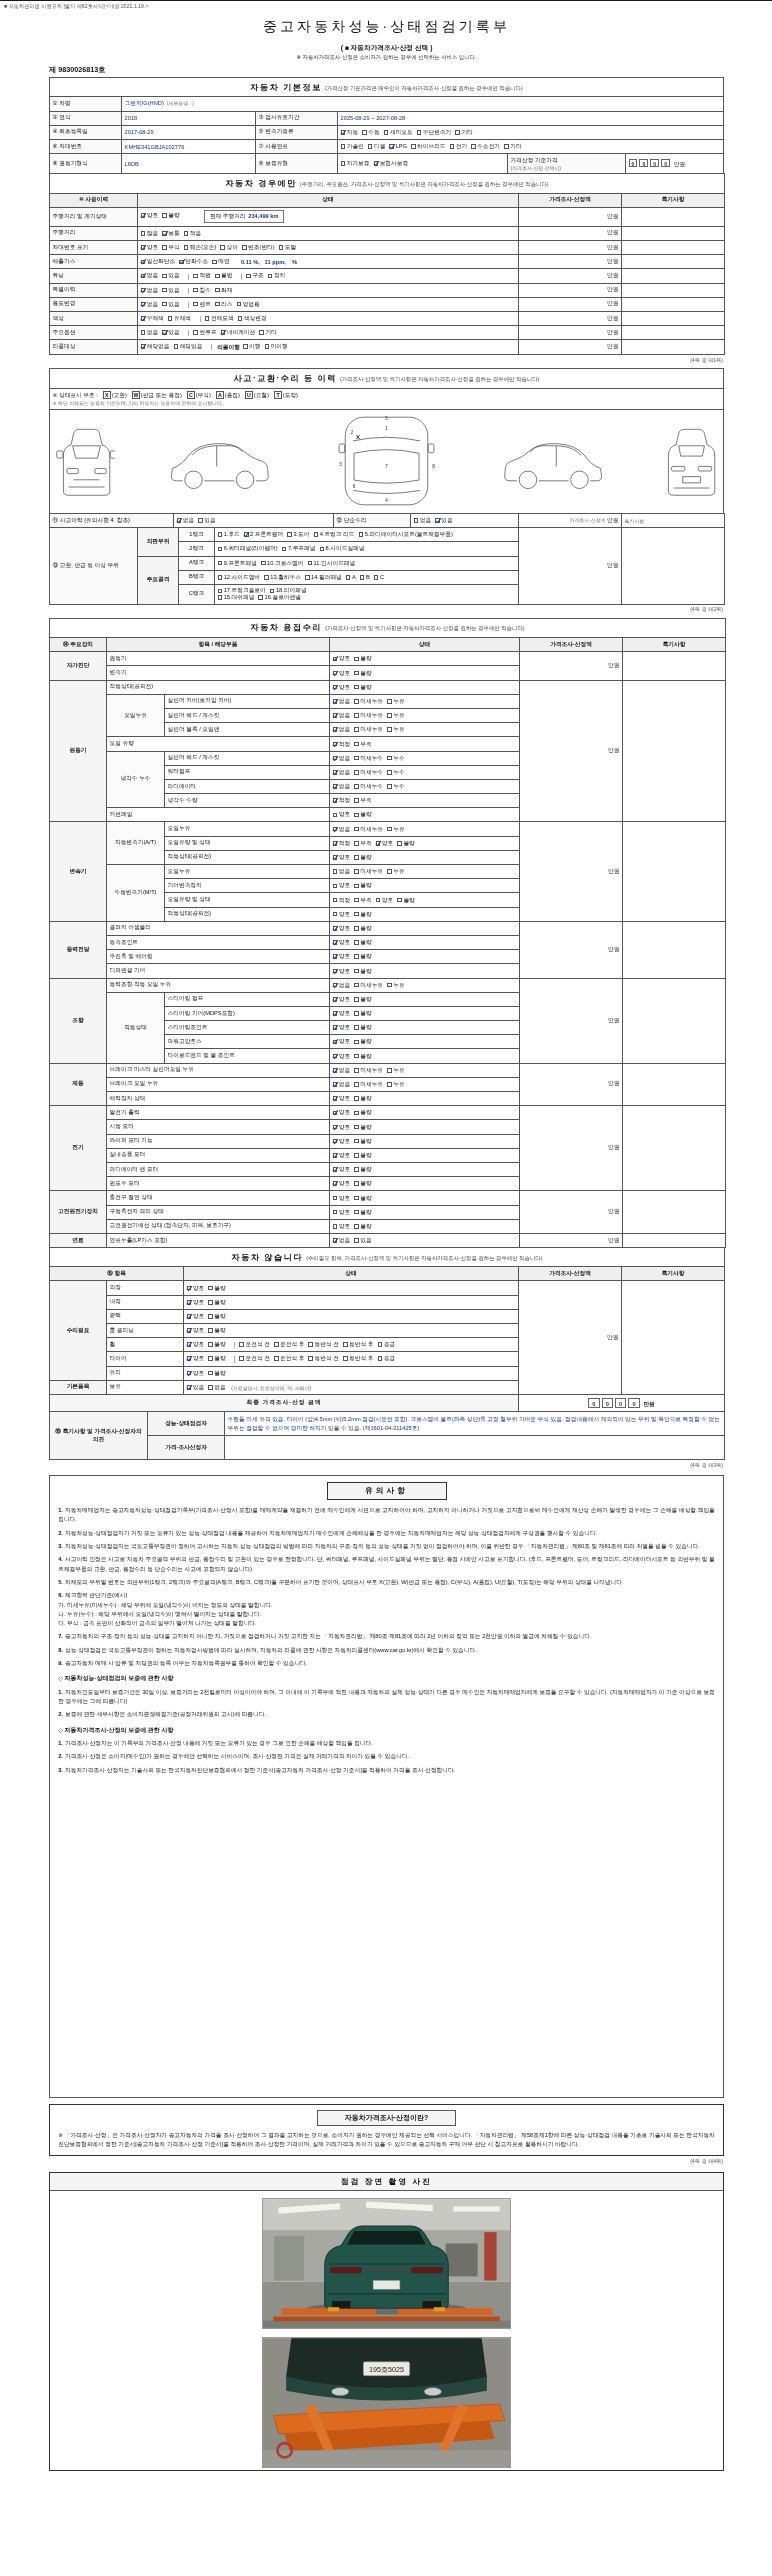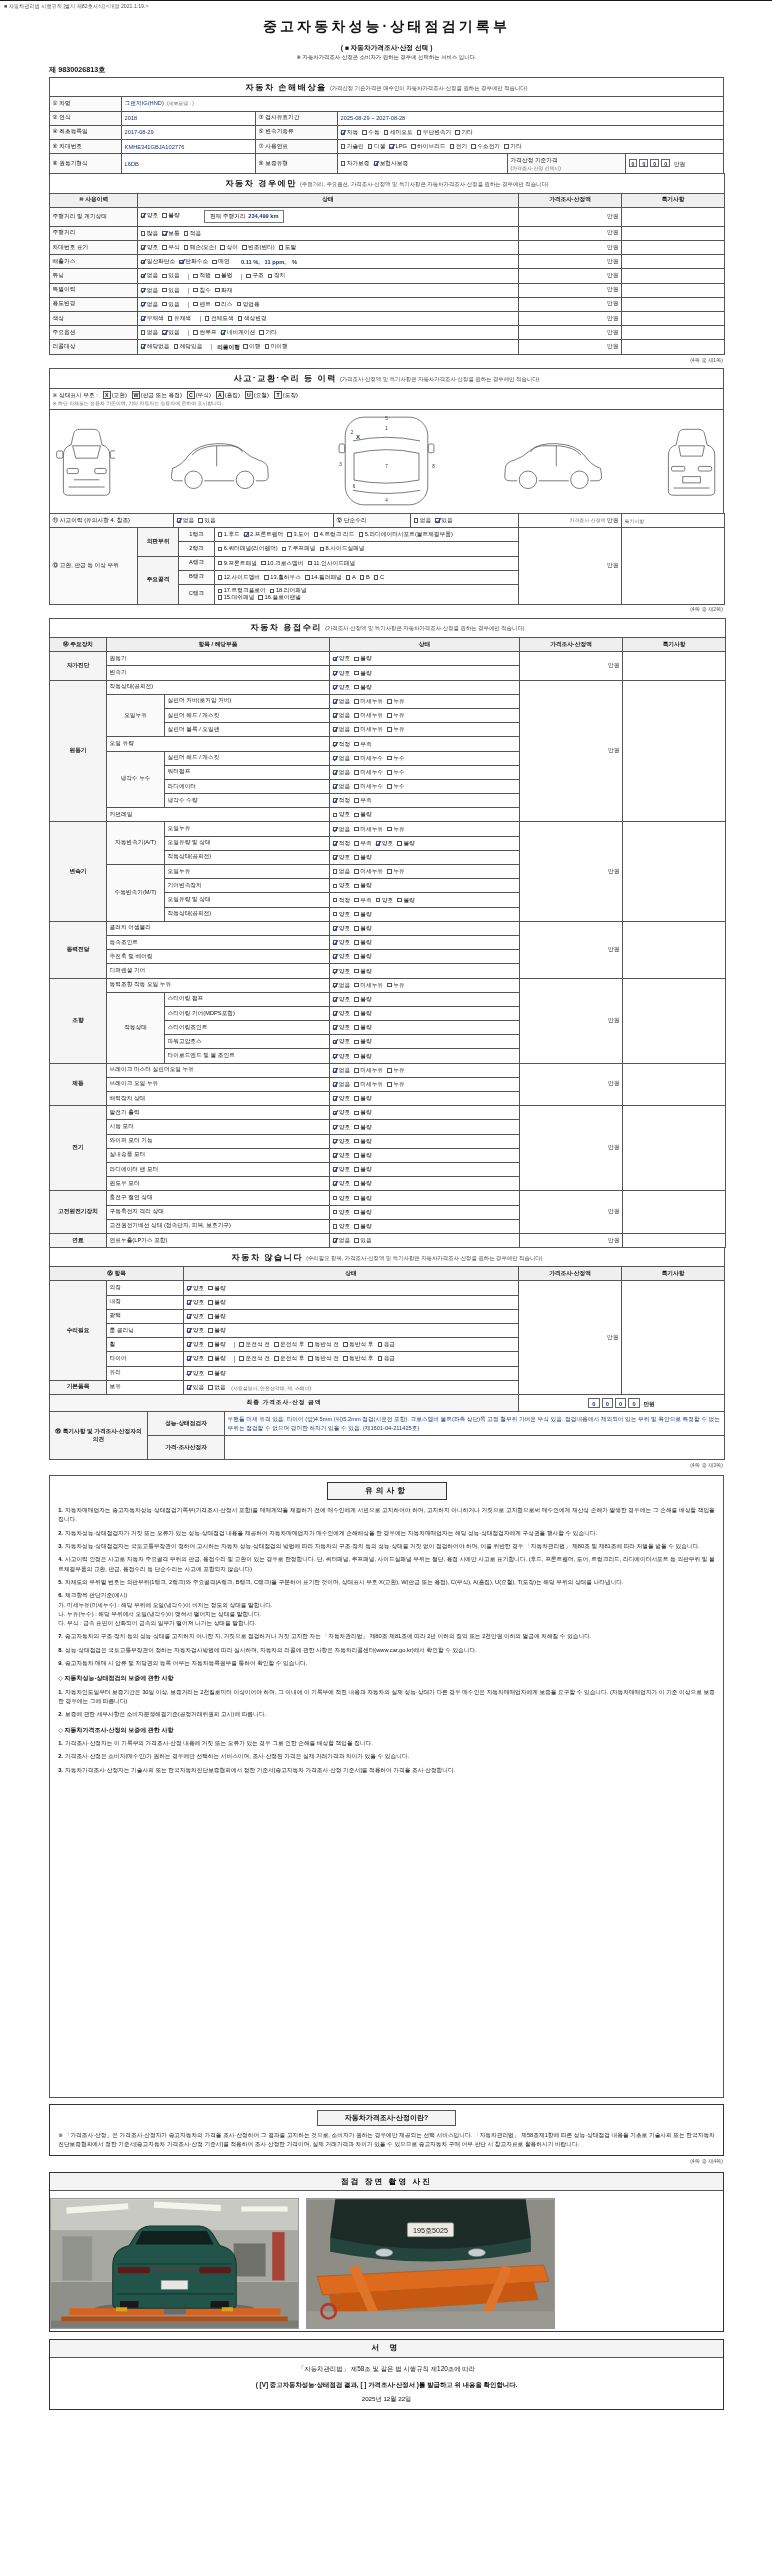--- a/index.html
+++ b/index.html
@@ -9,7 +9,7 @@
   .cap{font-size:5.2px;color:#555;padding:1.5px 4.1px 0}
   .doc{width:675px;margin:1px auto 0}
   .thead{text-align:center;margin:4.1px 0 2.1px}
-  .main-title{font-size:14px;font-weight:bold;letter-spacing:3.1px;margin:8px}
+  .main-title{font-size:14px;font-weight:normal;letter-spacing:3.1px;margin:8px}
   .sub-title{font-size:6.7px;font-weight:bold;margin-top:2.1px}
   .title-note{font-size:5.4px;color:#333;margin-top:1.5px}
   .docno{text-align:left;font-size:7.2px;font-weight:bold;margin:4.1px 0 2.1px}

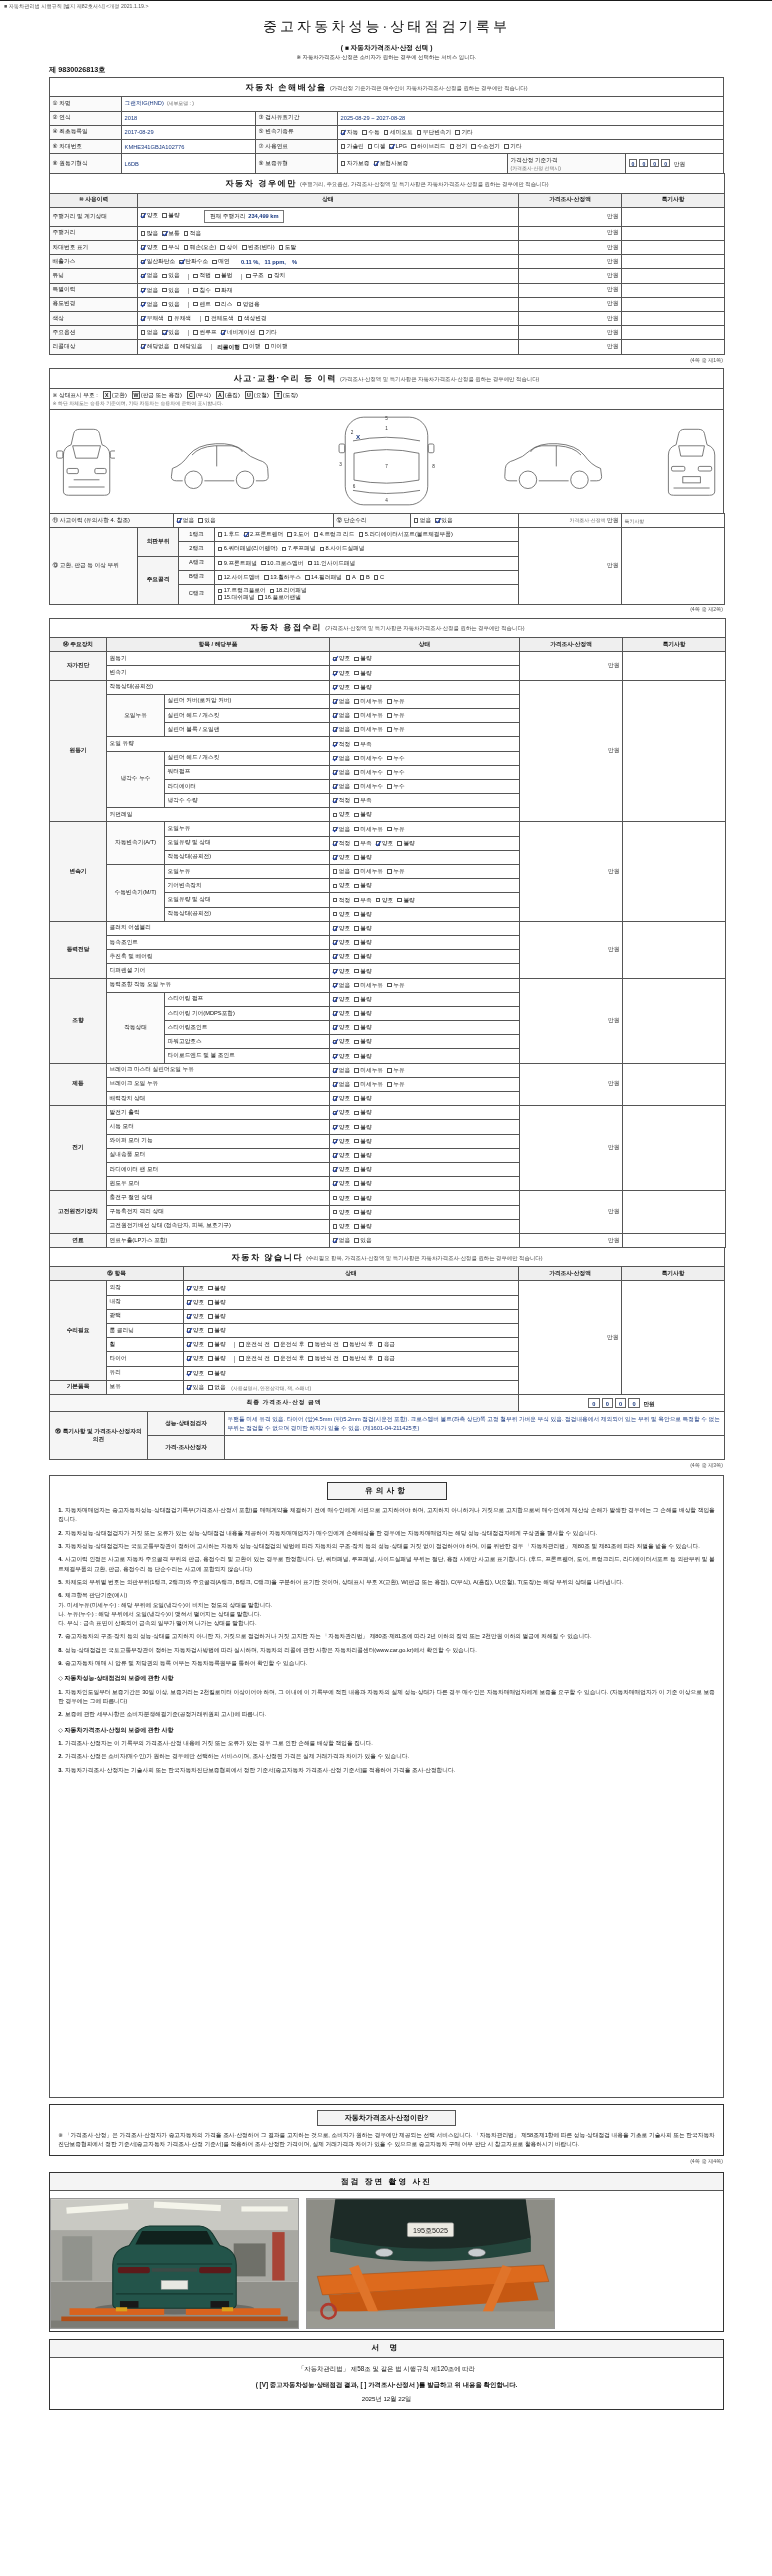--- a/index.html
+++ b/index.html
@@ -91,7 +91,7 @@
         </colgroup>
       <tbody>
           <tr>
-            <td class="st" colspan="6"><span class="stt">자동차 손해배상을</span><span class="stn">(가격산정 기준가격은 매수인이 자동차가격조사·산정을 원하는 경우에만 적습니다)</span></td>
+            <td class="st" colspan="6"><span class="stt">자동차 기본정보</span><span class="stn">(가격산정 기준가격은 매수인이 자동차가격조사·산정을 원하는 경우에만 적습니다)</span></td>
           </tr>
       <tr>
         <td class="l">① 차명</td>

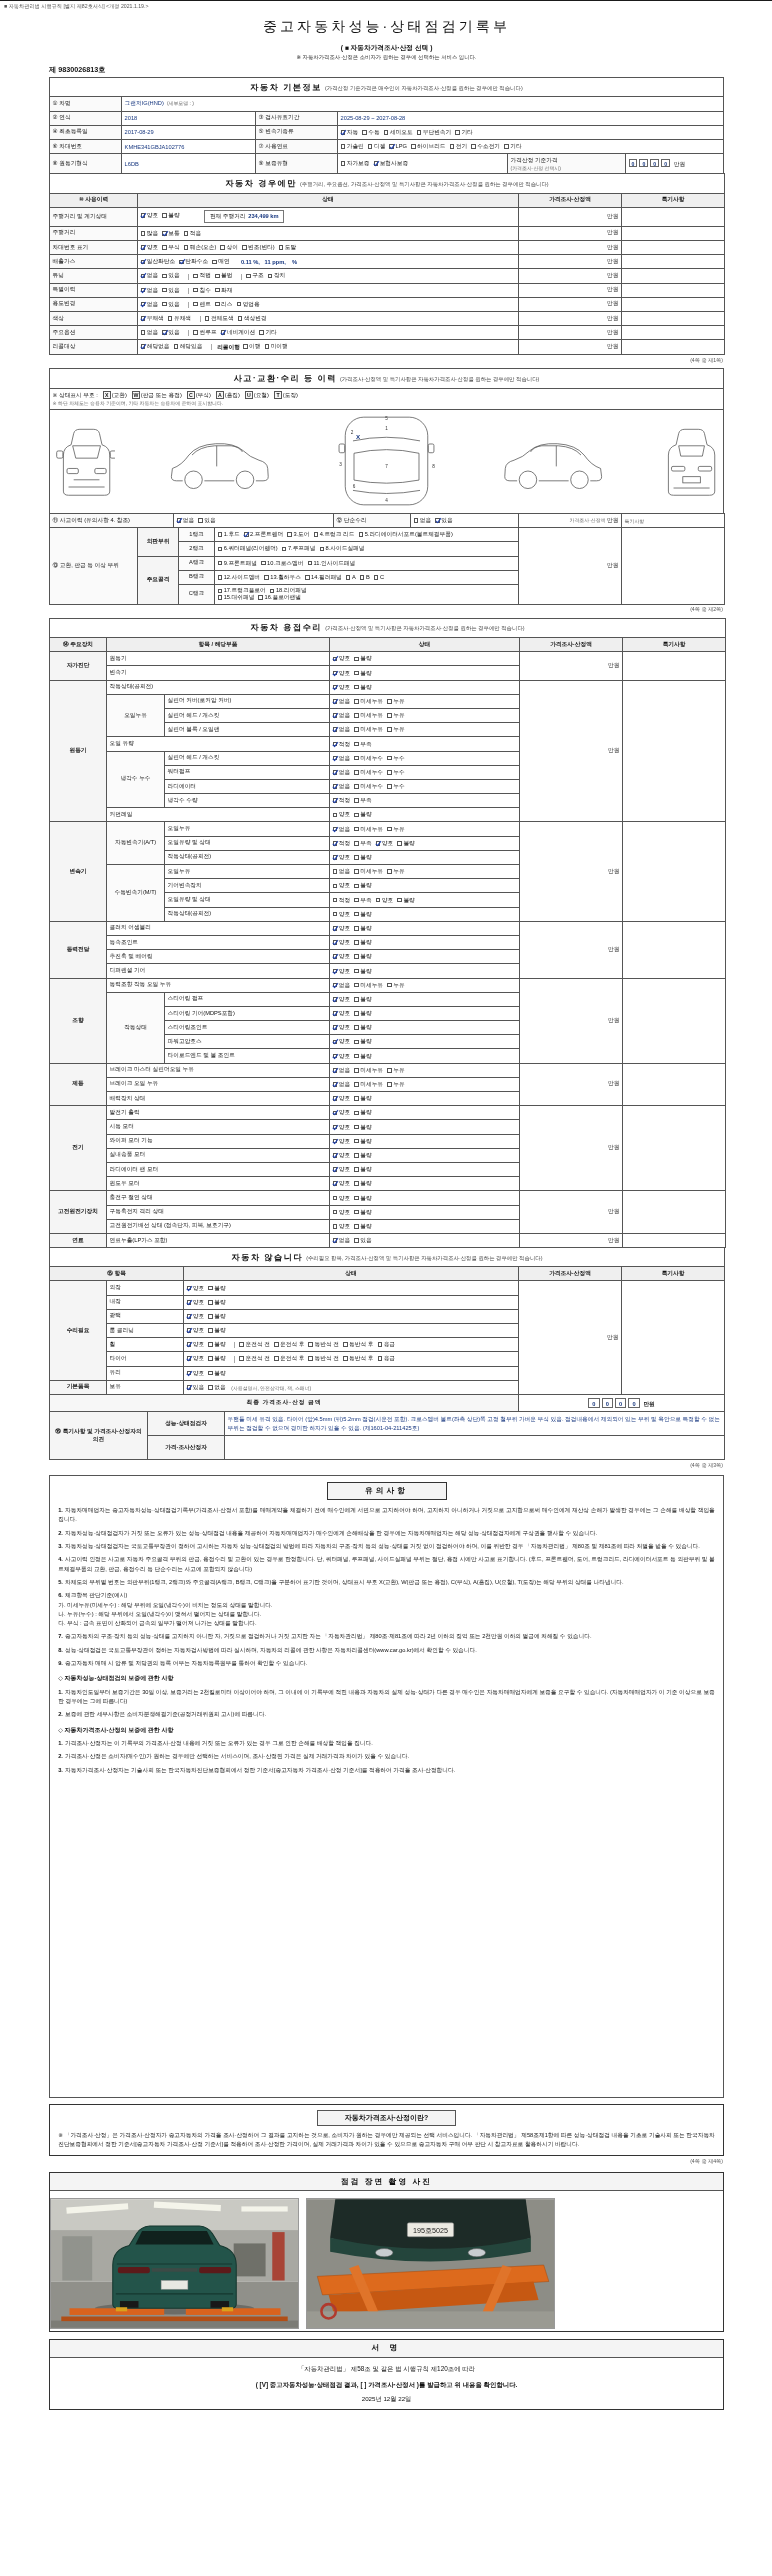--- a/index.html
+++ b/index.html
@@ -58,7 +58,7 @@
   .pb-body{font-size:5.7px;line-height:1.6;margin:0;text-align:justify}
   .ph-sec{border:0.8px solid #333;margin-top:7.2px;padding-bottom:2px}
   .ph-title{border-bottom:0.5px solid #555;text-align:center;font-weight:bold;font-size:7.7px;letter-spacing:2.1px;padding:3.6px 0;background:#f4f4f4}
-  .ph-stack{display:flex;flex-direction:row;align-items:center;gap:7.2px;padding-top:7.2px}
+  .ph-stack{display:flex;flex-direction:column;align-items:center;gap:7.2px;padding-top:7.2px}
   .ph-frame{border:0.5px solid #999;line-height:0}
   .sign-sec{border:0.8px solid #333;margin-top:6.2px;padding-bottom:5.2px}
   .sign-title{border-bottom:0.5px solid #555;text-align:center;font-weight:bold;font-size:7.7px;letter-spacing:4.1px;padding:3.6px 0;background:#f4f4f4}

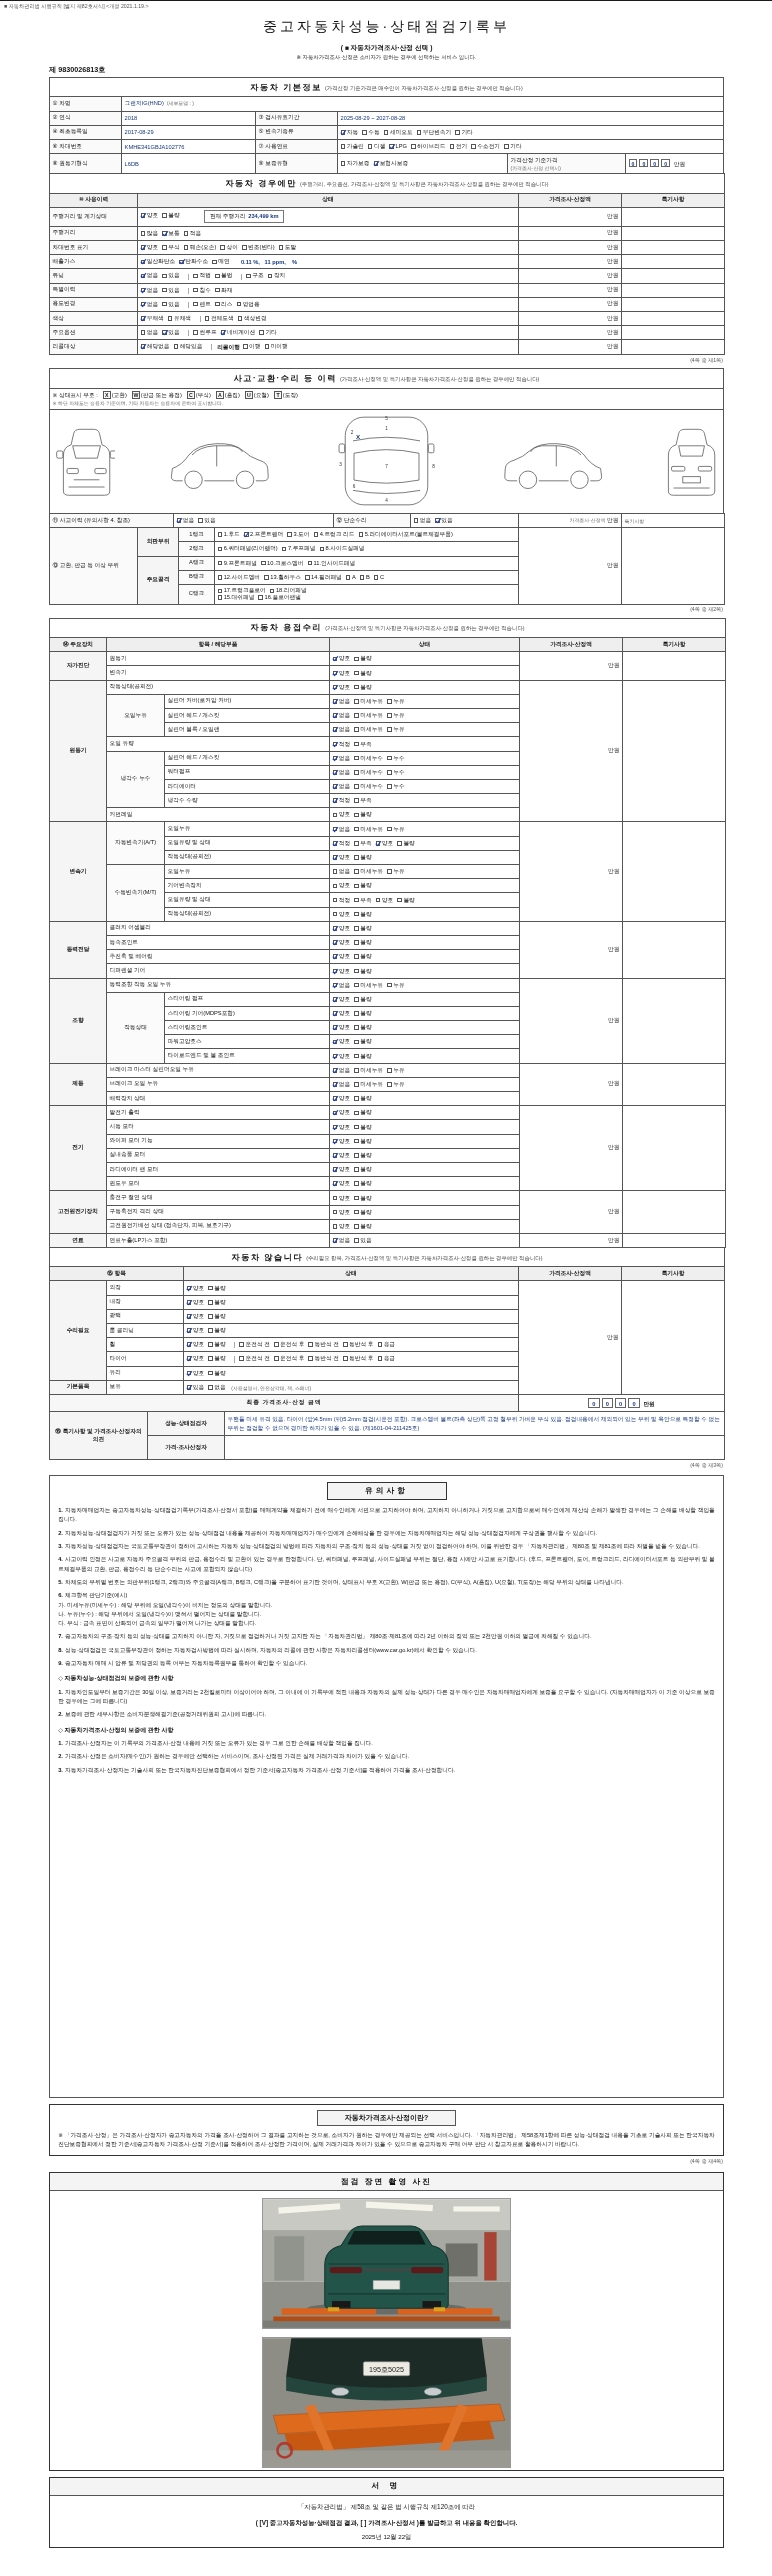--- a/index.html
+++ b/index.html
@@ -1378,12 +1378,6 @@
       </div>
     </div>
 
-    <div class="sign-sec">
-      <div class="sign-title">서 명</div>
-      <p class="sign-body">「자동차관리법」 제58조 및 같은 법 시행규칙 제120조에 따라</p>
-      <p class="sign-body b">( [V] 중고자동차성능·상태점검 결과, [  ] 가격조사·산정서 )를 발급하고 위 내용을 확인합니다.</p>
-      <p class="sign-date">2025년 12월 22일</p>
-    </div>
 
   </div>
 </div>

